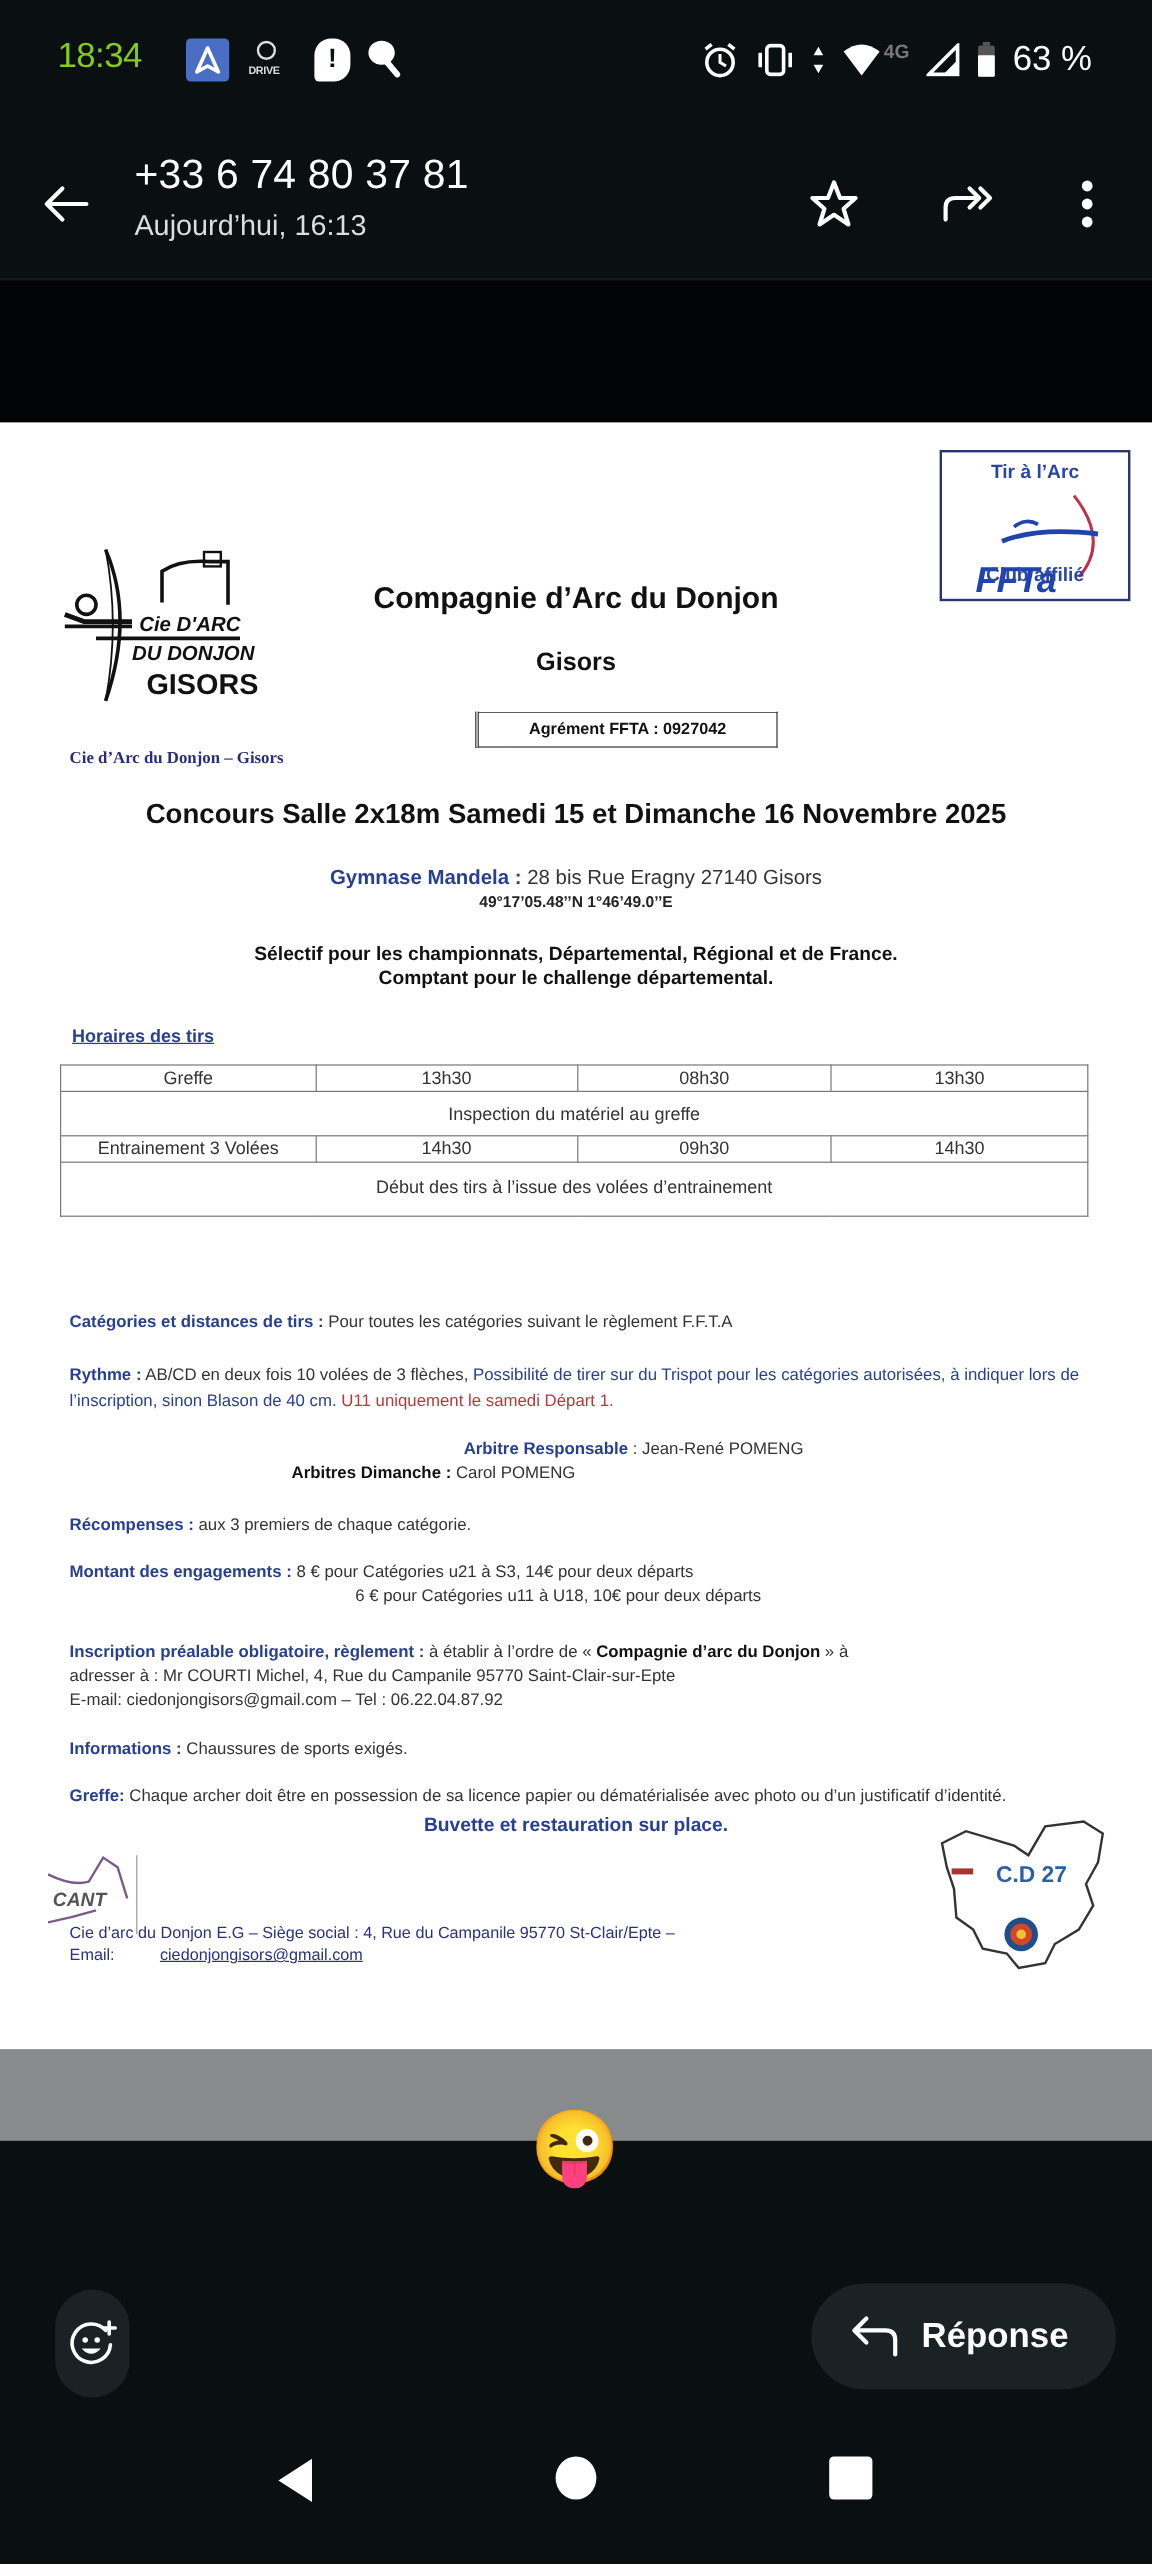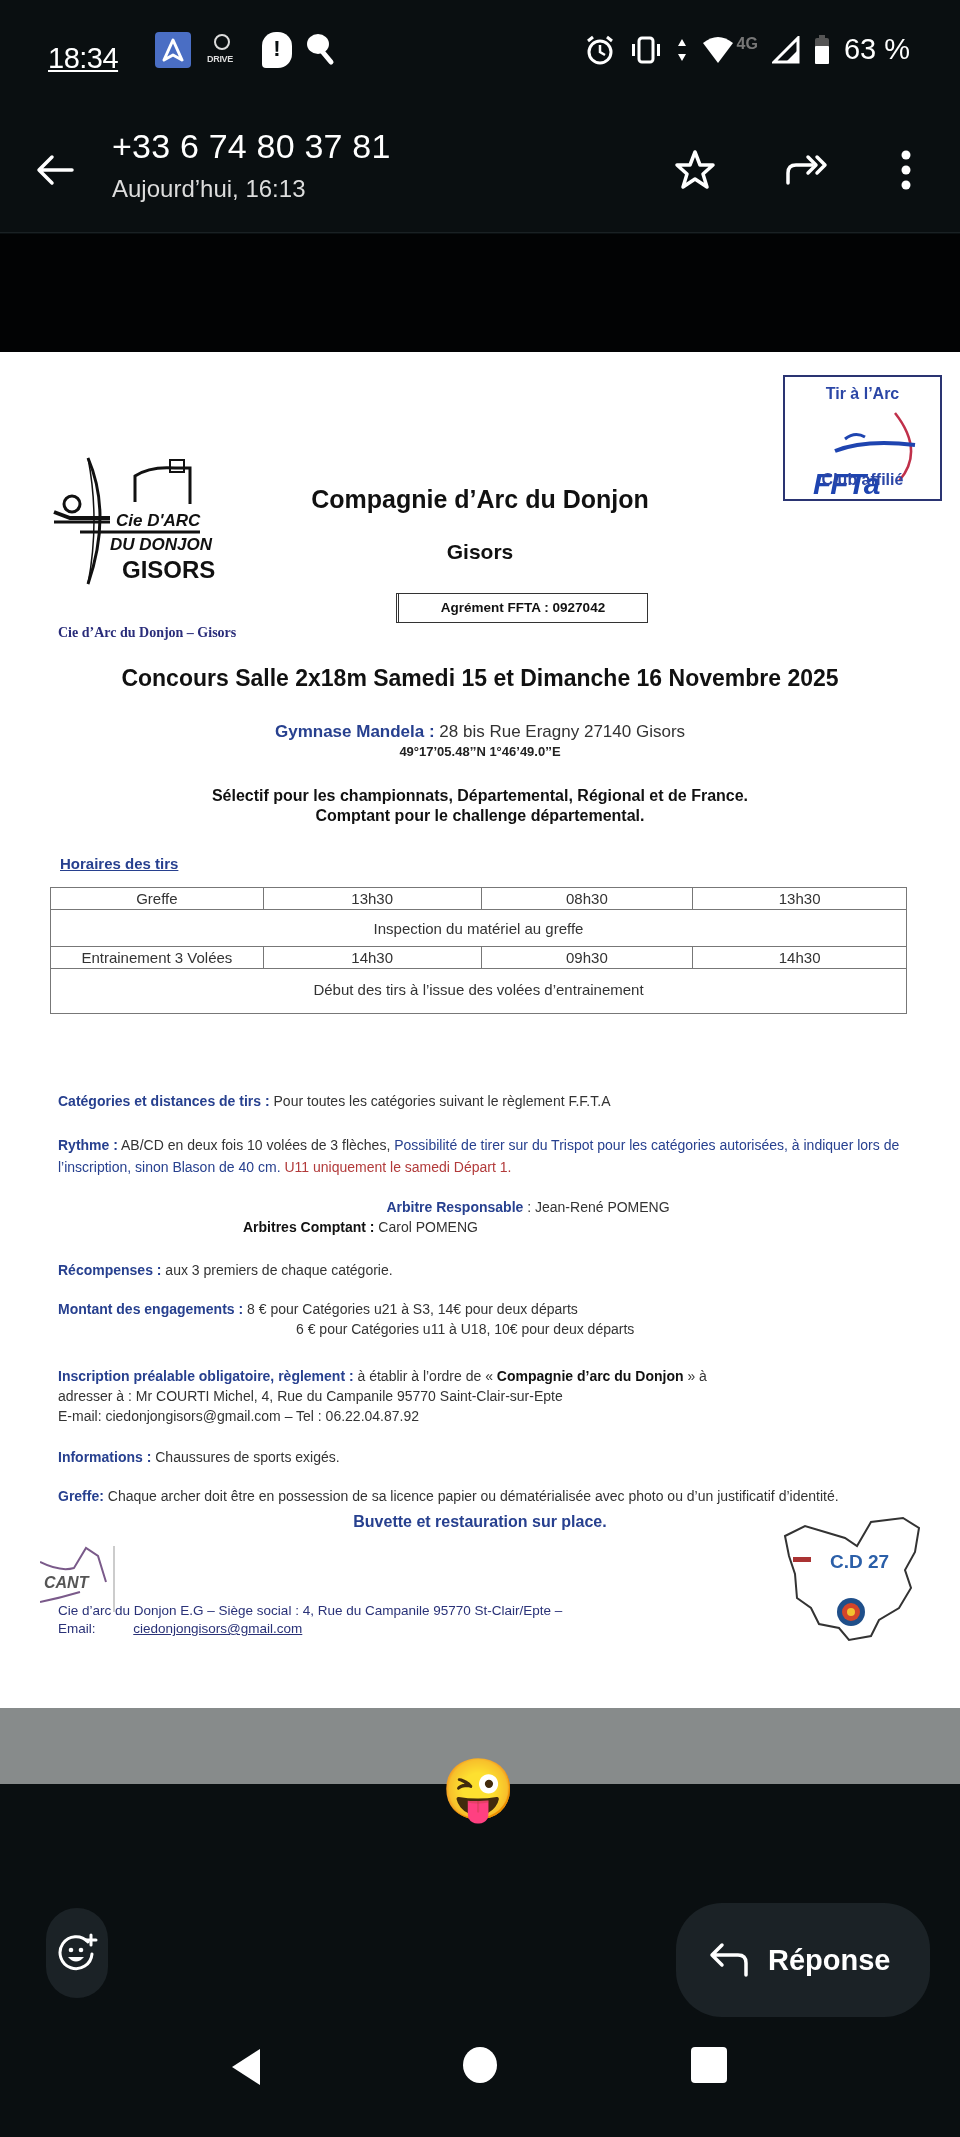--- a/index.html
+++ b/index.html
@@ -8,7 +8,7 @@
 
   
   .statusbar { position: absolute; left: 0; top: 0; width: 960px; height: 105px; background: #0a0f11; }
-  .sb-time { position: absolute; left: 48px; top: 42px; font-size: 29px; color: #ffffff; letter-spacing: -0.5px; text-decoration: underline; }
+  .sb-time { position: absolute; left: 48px; top: 31px; font-size: 29px; color: #84cc16; letter-spacing: -0.5px; }
   .sb-app { position: absolute; top: 32px; }
   .sb-maps { left: 155px; width: 36px; height: 36px; background: #4a6ec4; border-radius: 4px; }
   .sb-maps svg { position: absolute; left: 7px; top: 6px; }

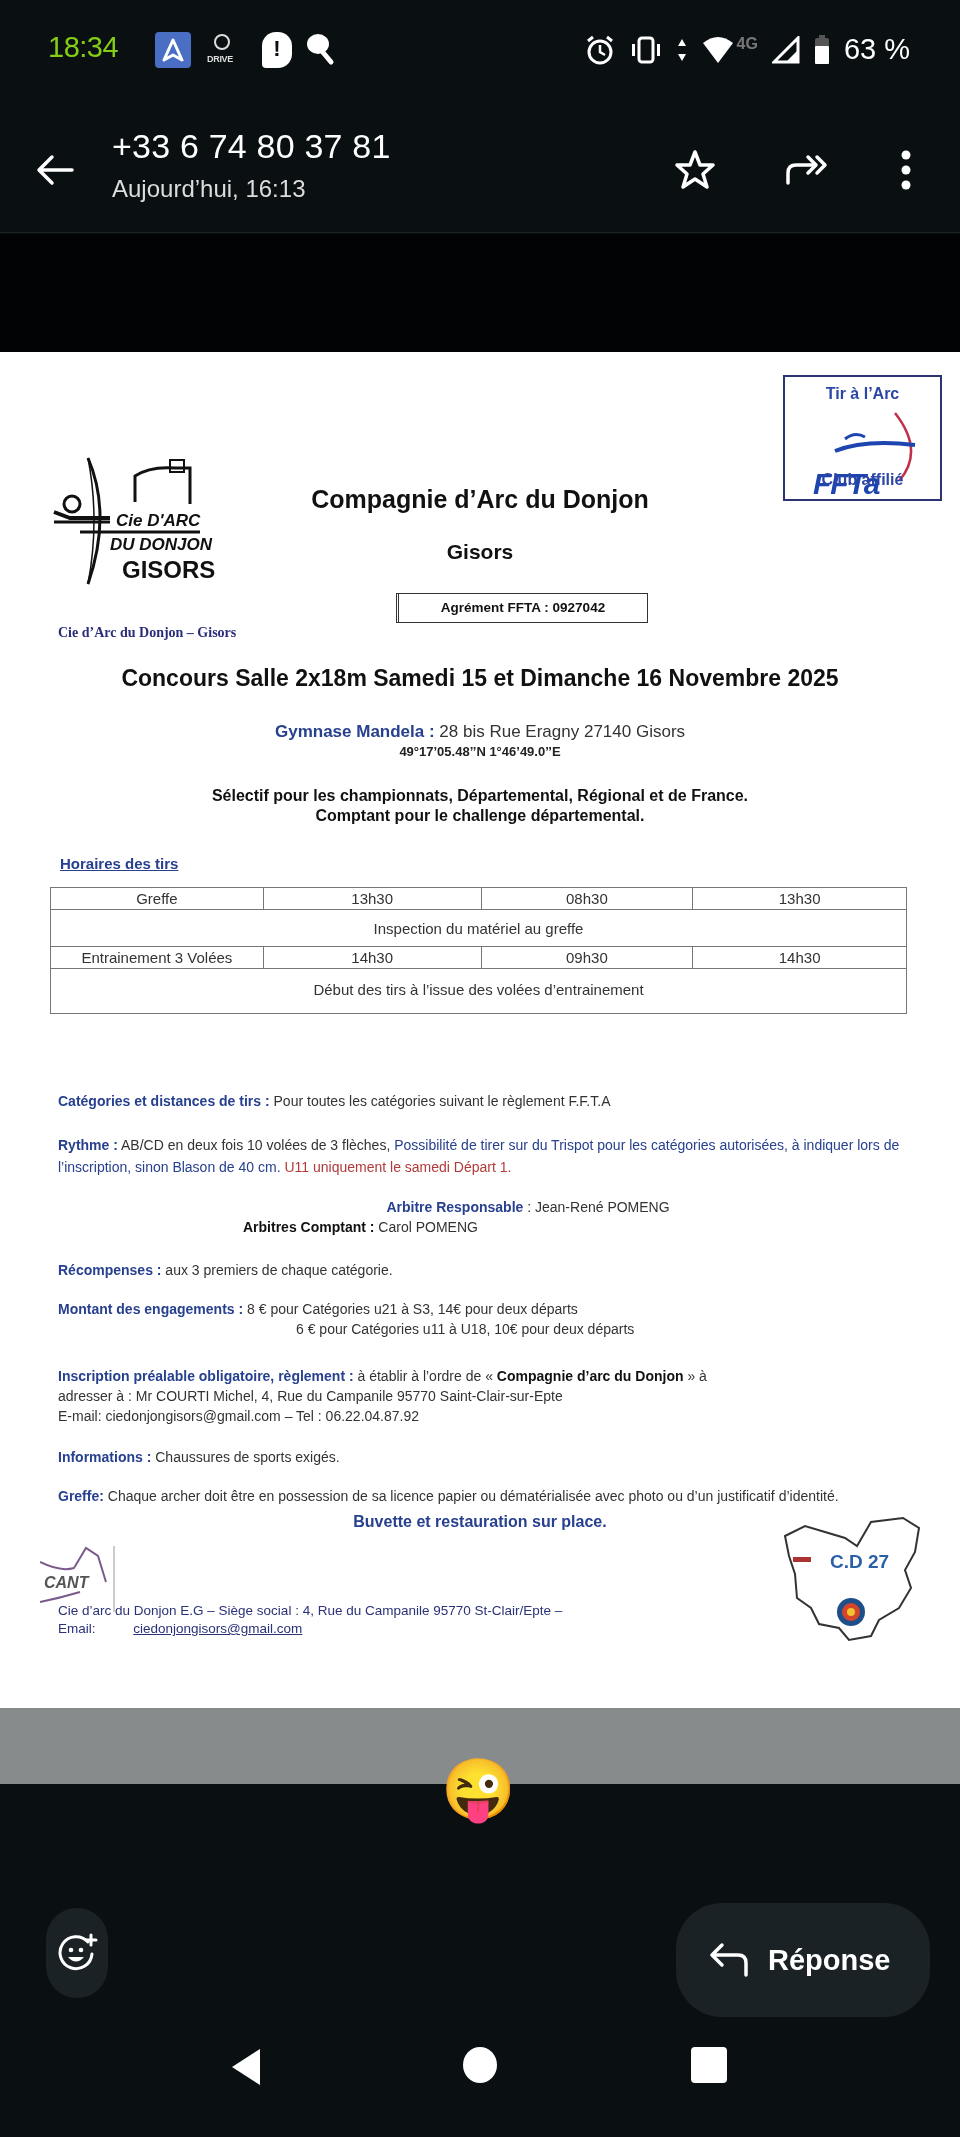--- a/index.html
+++ b/index.html
@@ -255,7 +255,7 @@
     <span class="k">Arbitre Responsable</span><span> : Jean-René POMENG</span>
   </div>
   <div class="abs para" style="top:864px;left:243px;width:600px">
-    <span class="bk">Arbitres Comptant :</span><span> Carol POMENG</span>
+    <span class="bk">Arbitres Dimanche :</span><span> Carol POMENG</span>
   </div>
   <div class="abs para" style="top:907px">
     <span class="k">Récompenses :</span><span> aux 3 premiers de chaque catégorie.</span>

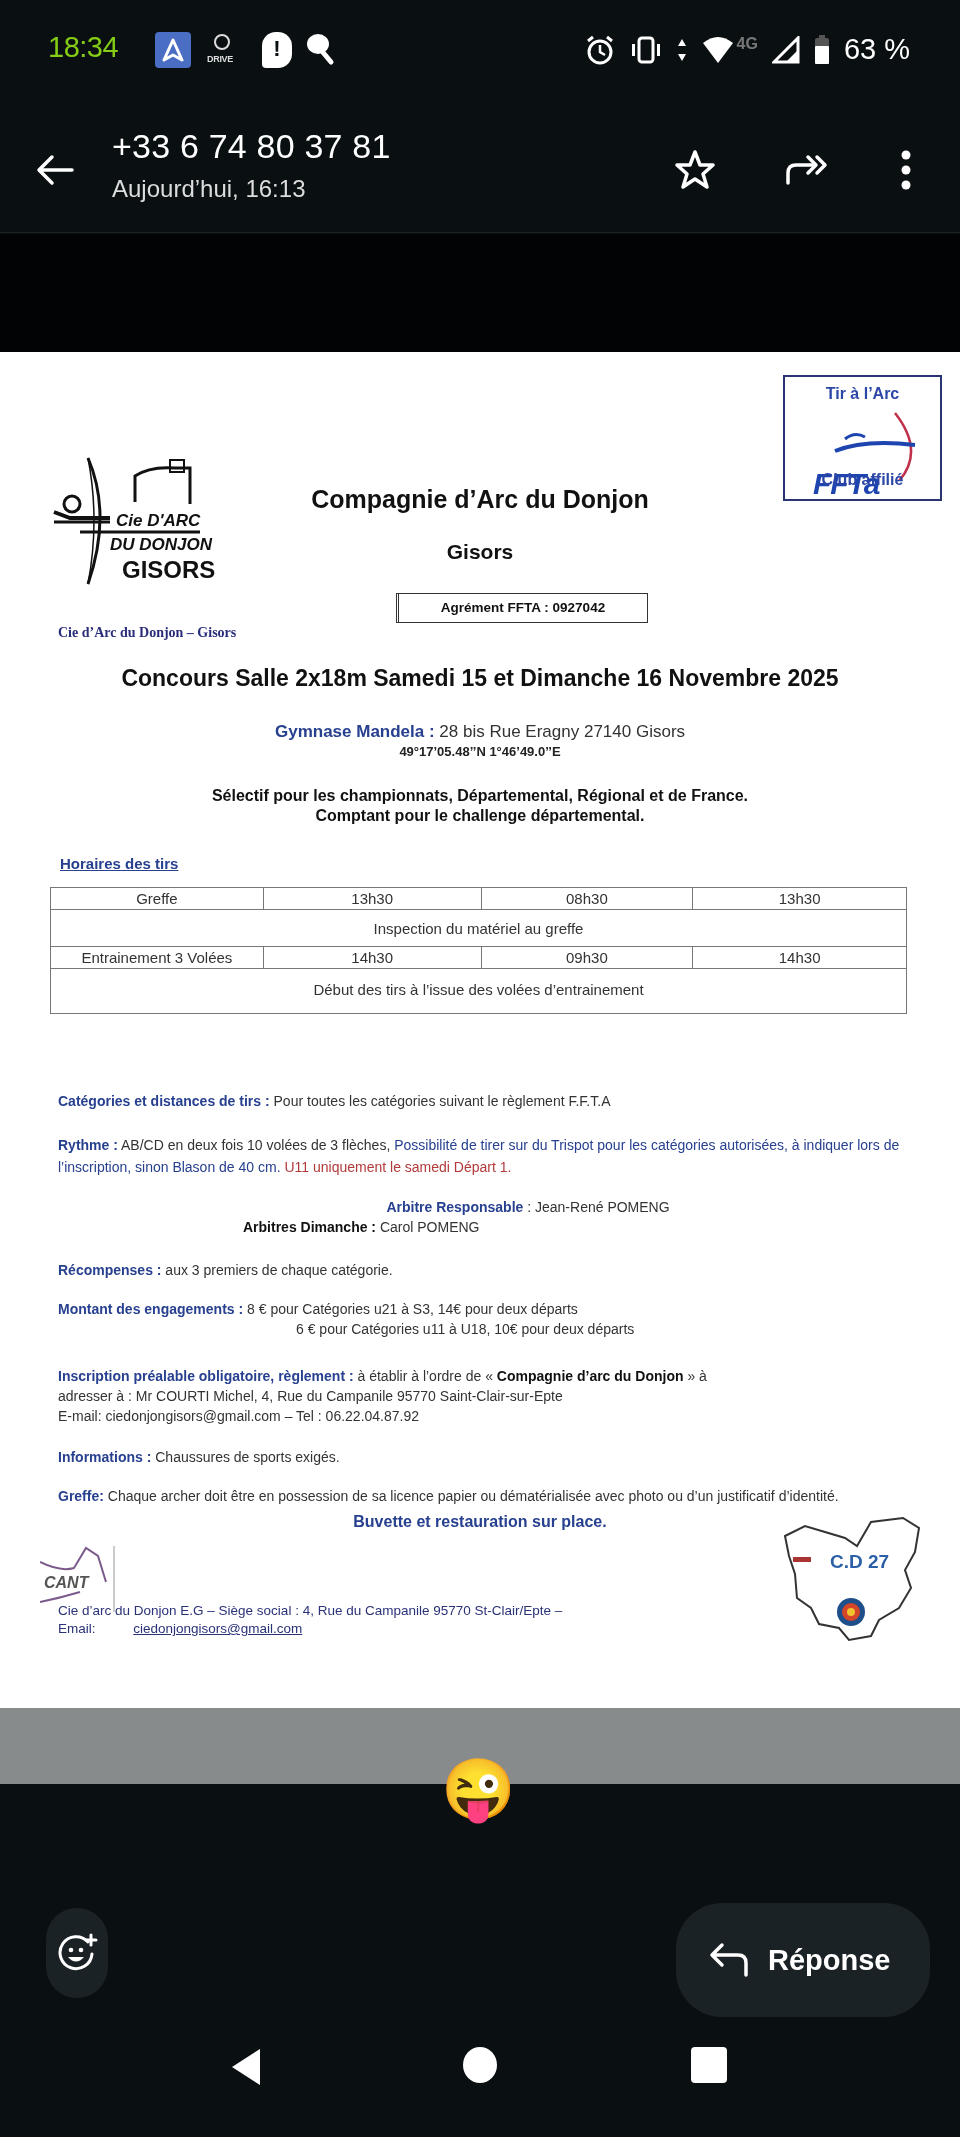--- a/index.html
+++ b/index.html
@@ -79,7 +79,7 @@
 
   
   .emoji-btn { position: absolute; left: 46px; top: 1908px; width: 62px; height: 90px; border-radius: 31px; background: #1b2226; cursor: pointer; }
-  .reply-btn { position: absolute; left: 676px; top: 1903px; width: 254px; height: 114px; border-radius: 46px; background: #1b2226; cursor: pointer; display: flex; align-items: center; padding-left: 32px; gap: 14px; }
+  .reply-btn { position: absolute; left: 676px; top: 1903px; width: 254px; height: 88px; border-radius: 46px; background: #1b2226; cursor: pointer; display: flex; align-items: center; padding-left: 32px; gap: 14px; }
   .reply-btn span.lbl { font-size: 29px; font-weight: bold; color: #fff; }
 
   

